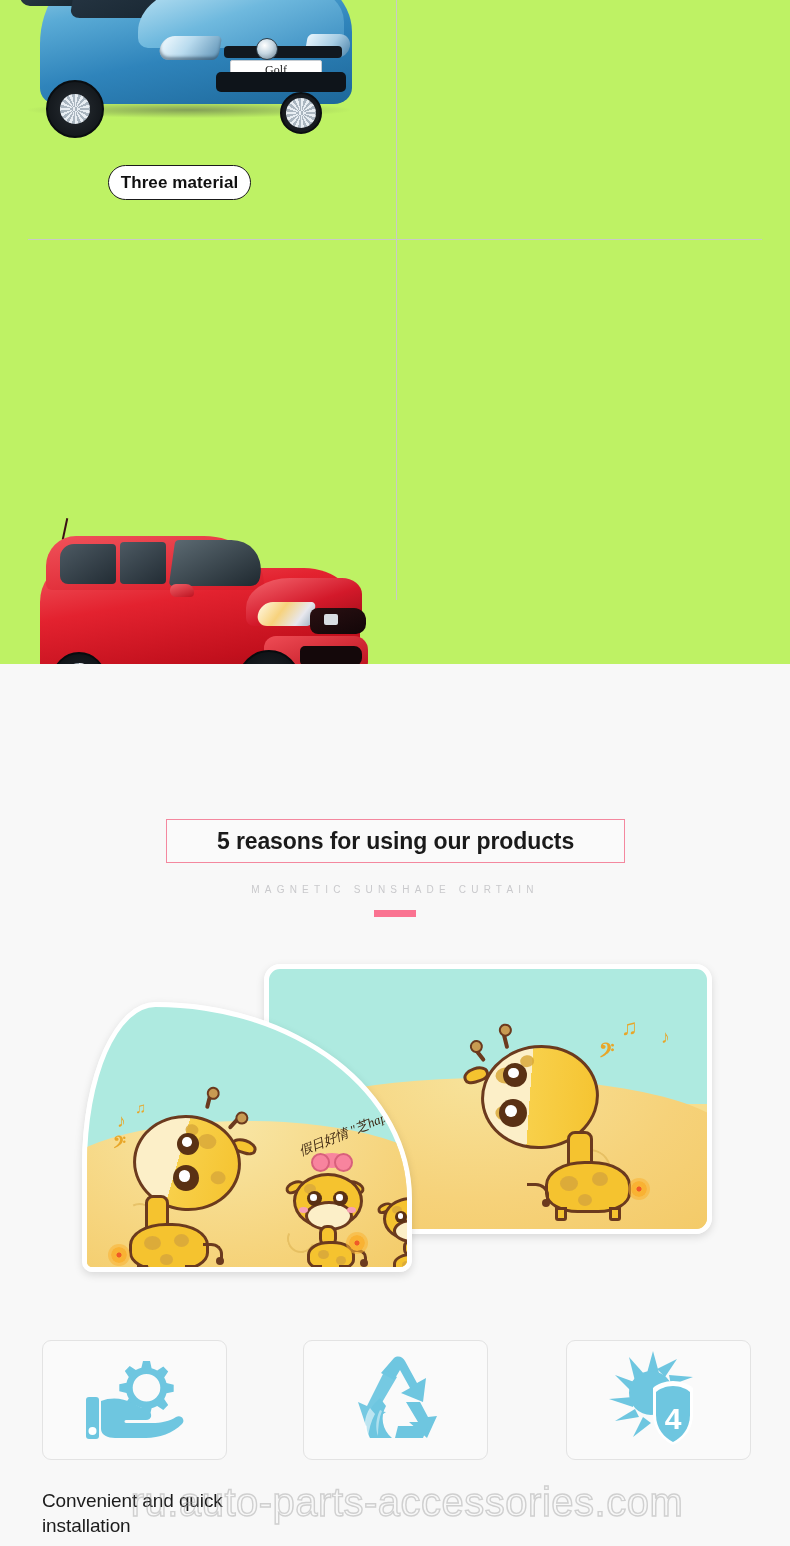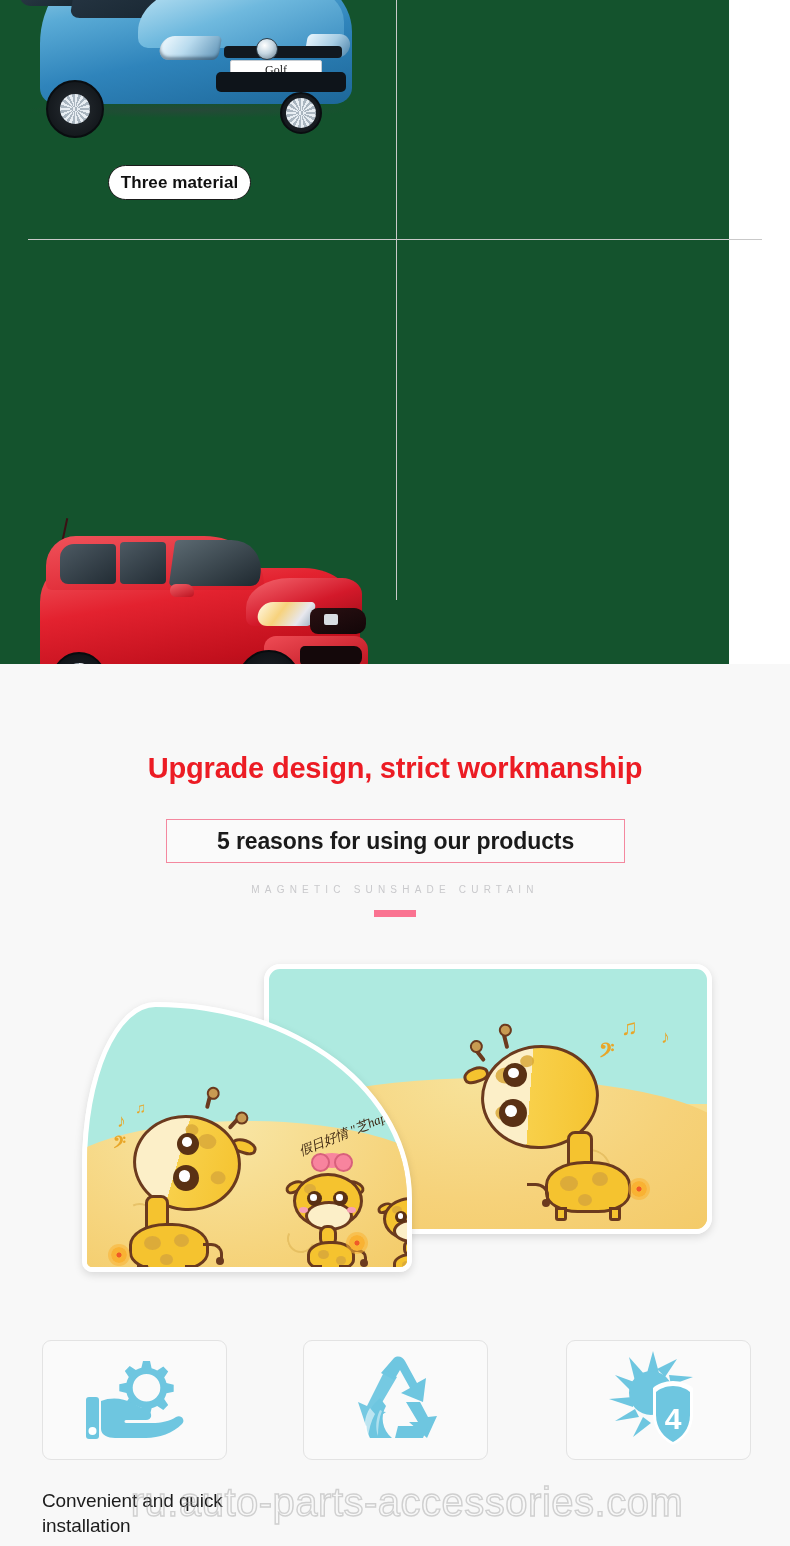--- a/index.html
+++ b/index.html
@@ -15,8 +15,8 @@
   
   .car-grid {
     position: absolute; left: 0; top: 0;
-    width: 729px; height: 664px;
-    background: #14532d;
+    width: 790px; height: 664px;
+    background: #bef264;
   }
   .grid-vline {
     position: absolute; left: 396px; top: 0;

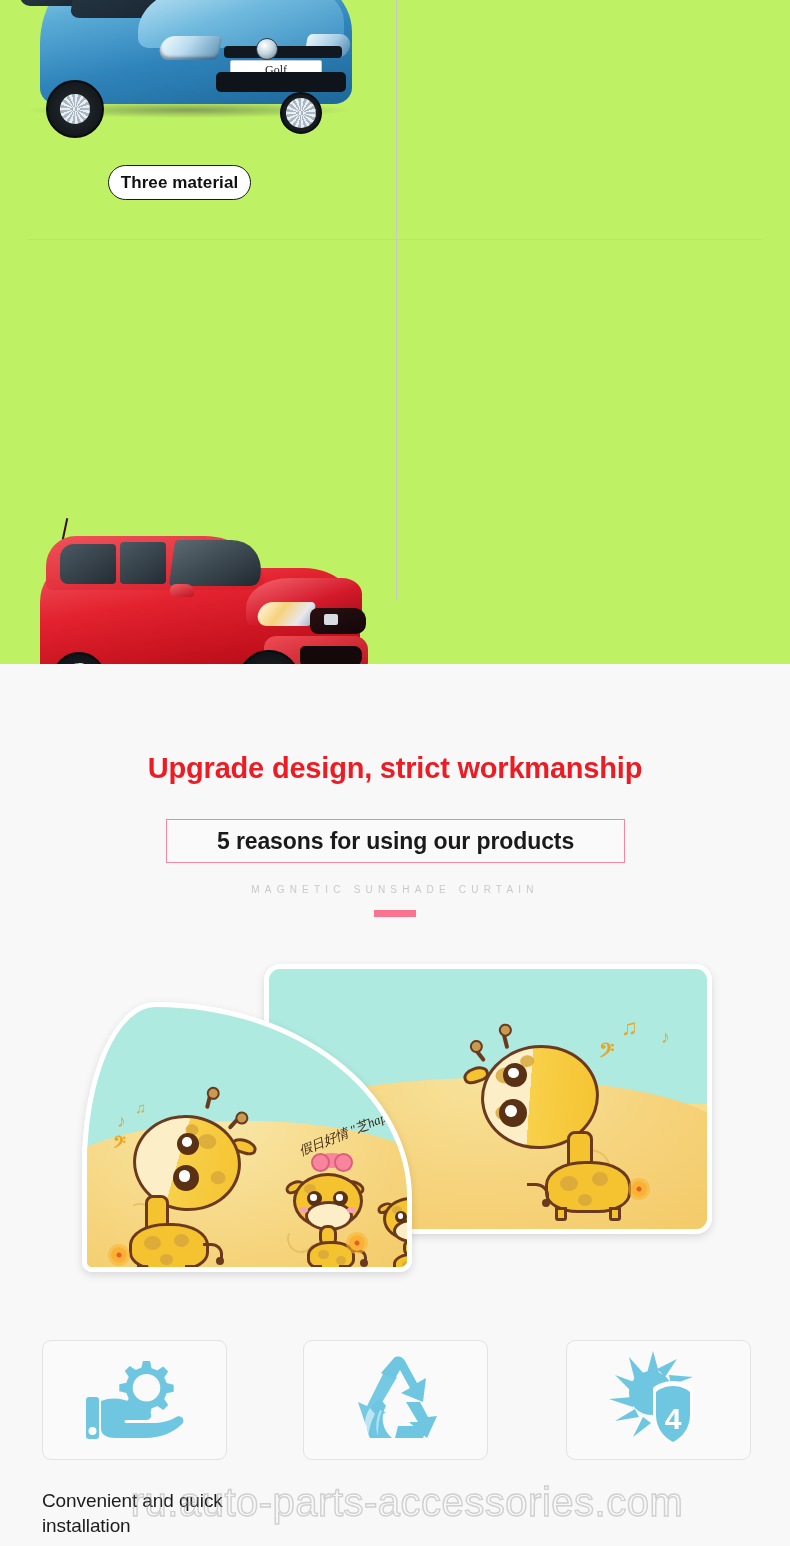--- a/index.html
+++ b/index.html
@@ -445,7 +445,6 @@
 
   <div class="features">
 
-    <div class="headline">Upgrade design, strict workmanship</div>
 
     <div class="subbox">
       <span class="subbox-text">5 reasons for using our products</span>

